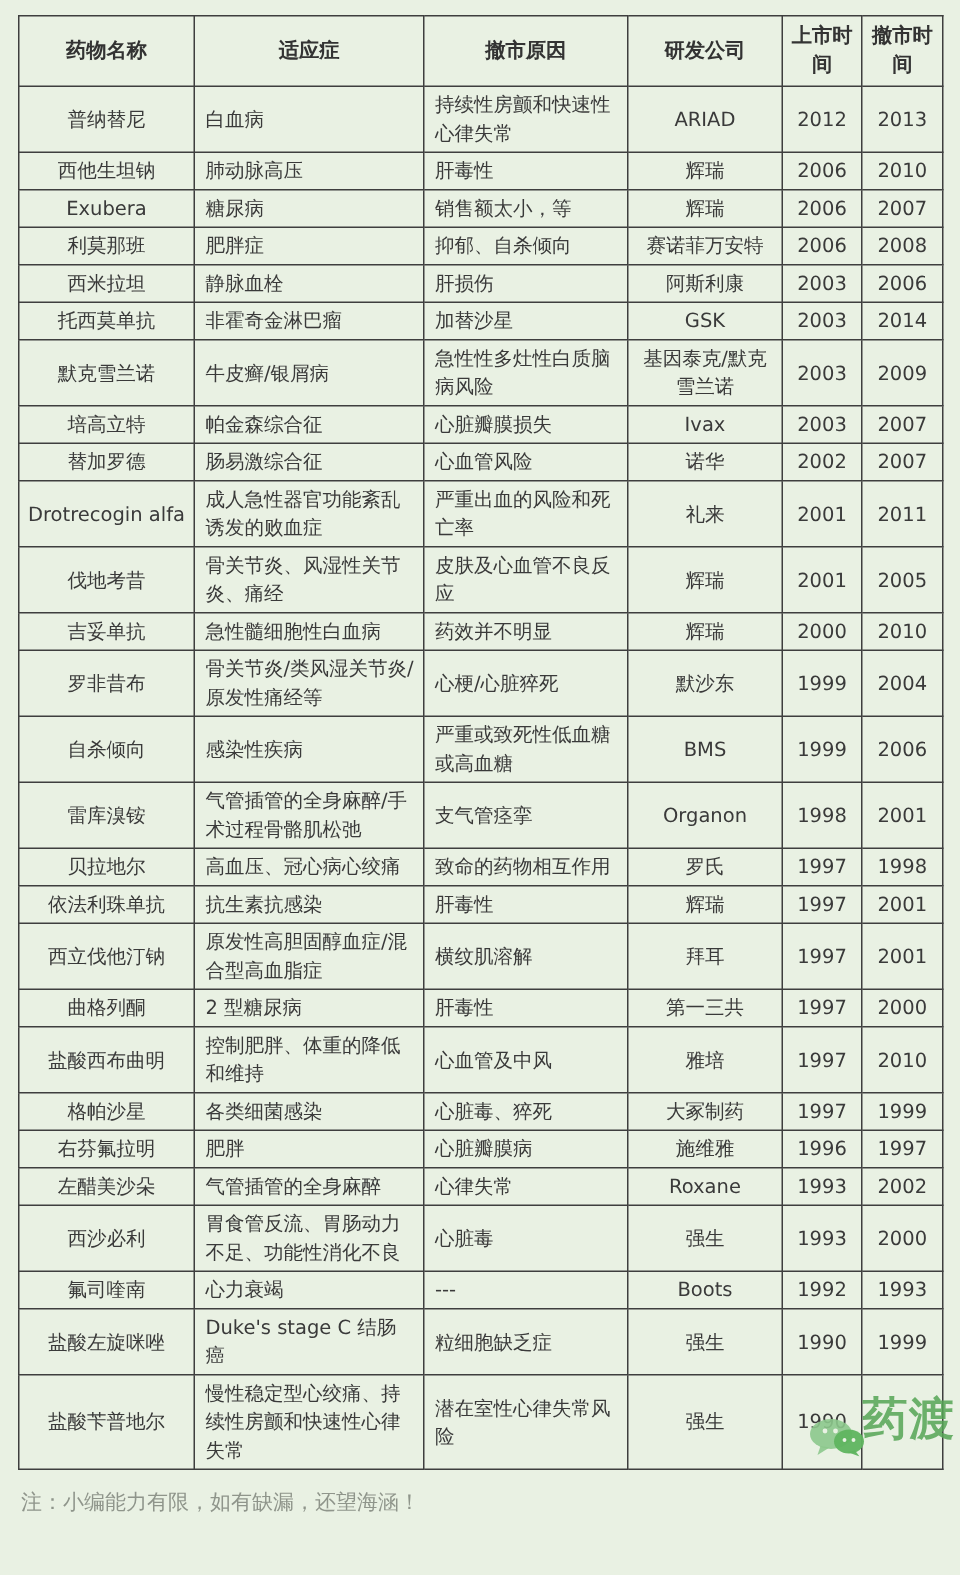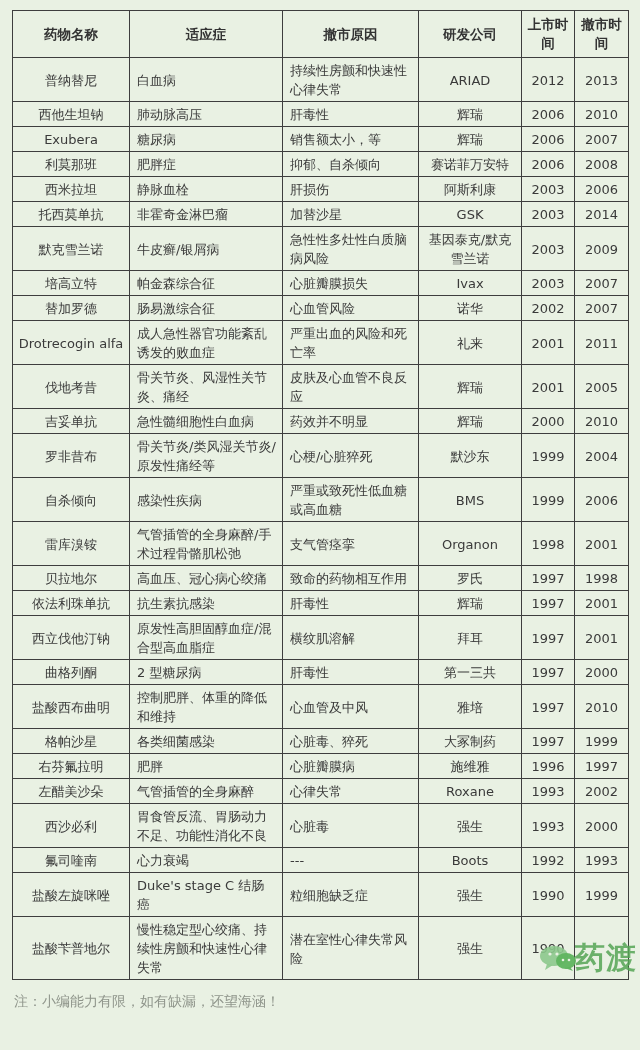--- a/index.html
+++ b/index.html
@@ -60,7 +60,7 @@
   .wm-text {
     position: absolute;
     right: -8px;
-    bottom: 7px;
+    bottom: 18px;
     font-size: 30px;
     line-height: 30px;
     font-weight: bold;

